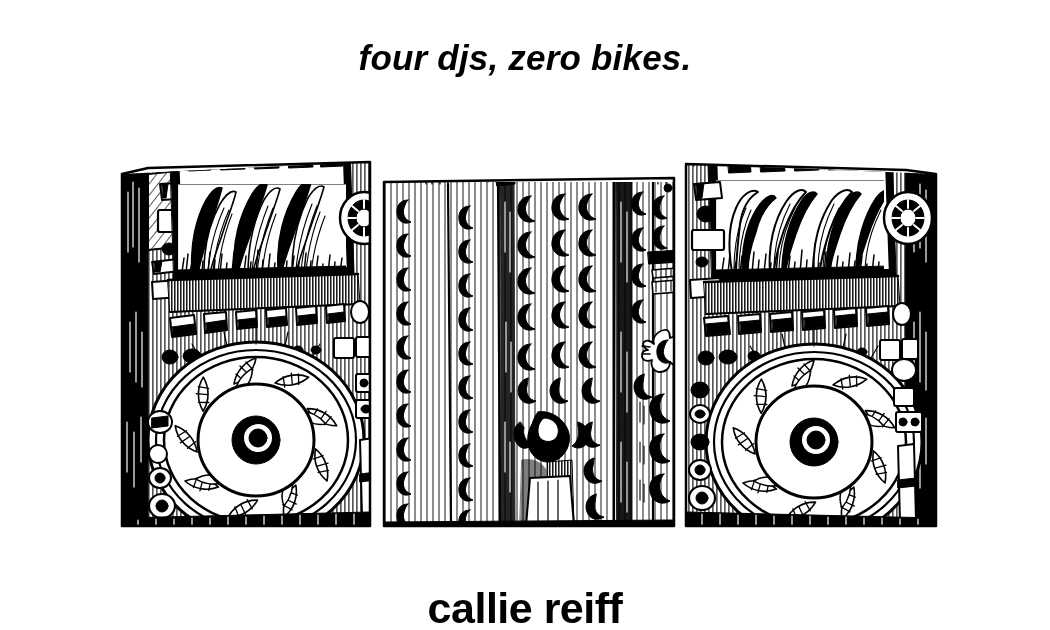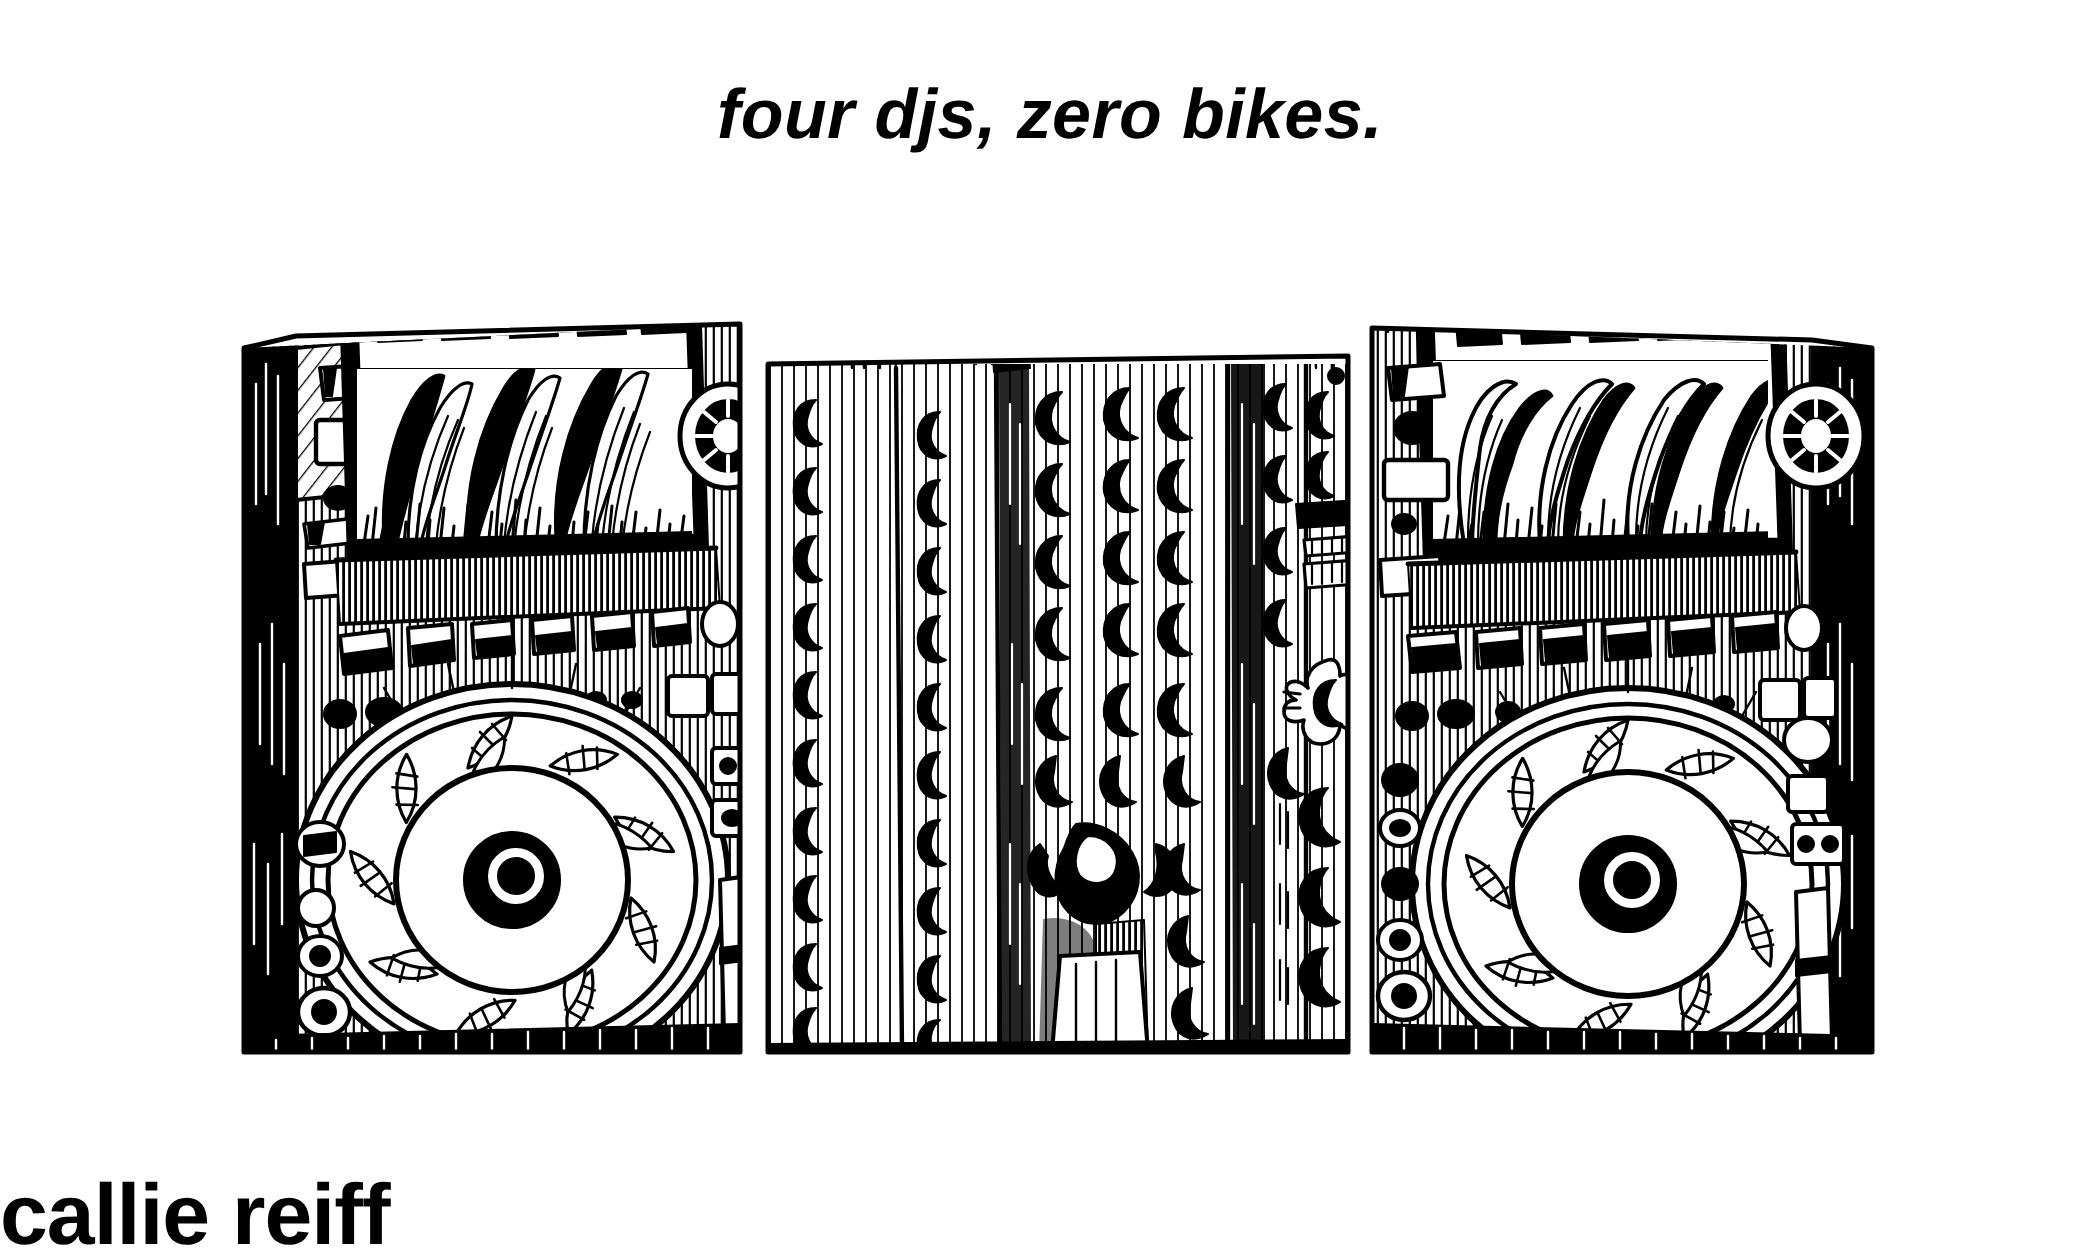--- a/index.html
+++ b/index.html
@@ -53,7 +53,6 @@
     align-items: flex-start;
     gap: 96px;
     overflow: hidden;
-    flex-direction: column;
   }
   .credit-name {
     font-family: "Liberation Sans", sans-serif;

